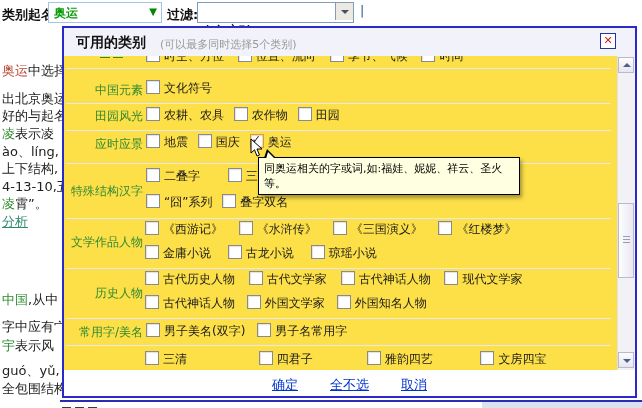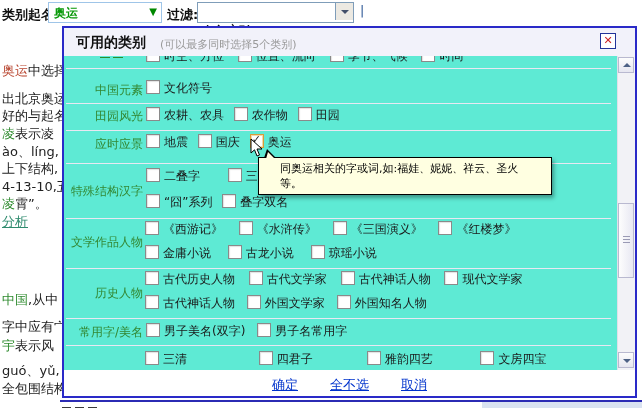--- a/index.html
+++ b/index.html
@@ -43,7 +43,7 @@
   .dlg-close::after{content:"✕";color:#cc2222;font-size:11px;font-weight:bold;}
 
   
-  .scroll{position:absolute;left:0;top:28px;width:553px;height:314px;overflow:hidden;background:#5eead4;}
+  .scroll{position:absolute;left:0;top:28px;width:553px;height:314px;overflow:hidden;background:#fde047;}
   .sep{position:absolute;left:2px;width:545px;height:1px;background:#e8e8f2;}
   .rowlabel{position:absolute;left:0;width:79px;text-align:right;color:#338833;font-size:12px;white-space:nowrap;}
   .row-line{position:absolute;white-space:nowrap;font-size:12px;color:#1a1a1a;}

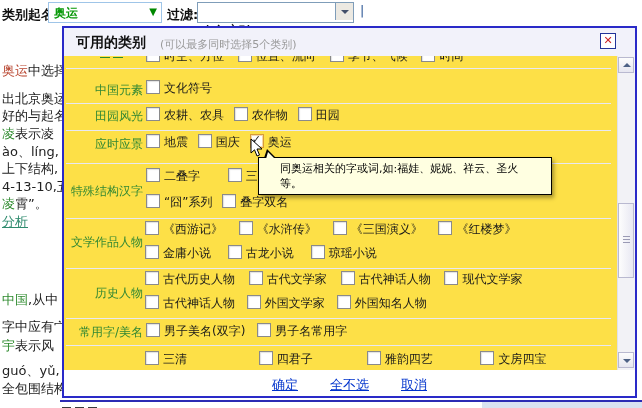--- a/index.html
+++ b/index.html
@@ -79,7 +79,7 @@
 
   
   .tooltip{position:absolute;left:194px;top:129px;width:250px;background:#ffffe1;border:1px solid #000;
-           padding:3px 21px;font-size:11px;line-height:15px;color:#000;box-shadow:2px 3px 4px rgba(0,0,0,0.35);z-index:20;}
+           padding:3px 5px;font-size:11px;line-height:15px;color:#000;box-shadow:2px 3px 4px rgba(0,0,0,0.35);z-index:20;}
   .tooltip .tail{position:absolute;left:5px;top:-9px;width:0;height:0;
      border-left:3px solid transparent;border-right:9px solid transparent;border-bottom:9px solid #000;}
   .tooltip .tail2{position:absolute;left:7px;top:-6px;width:0;height:0;

